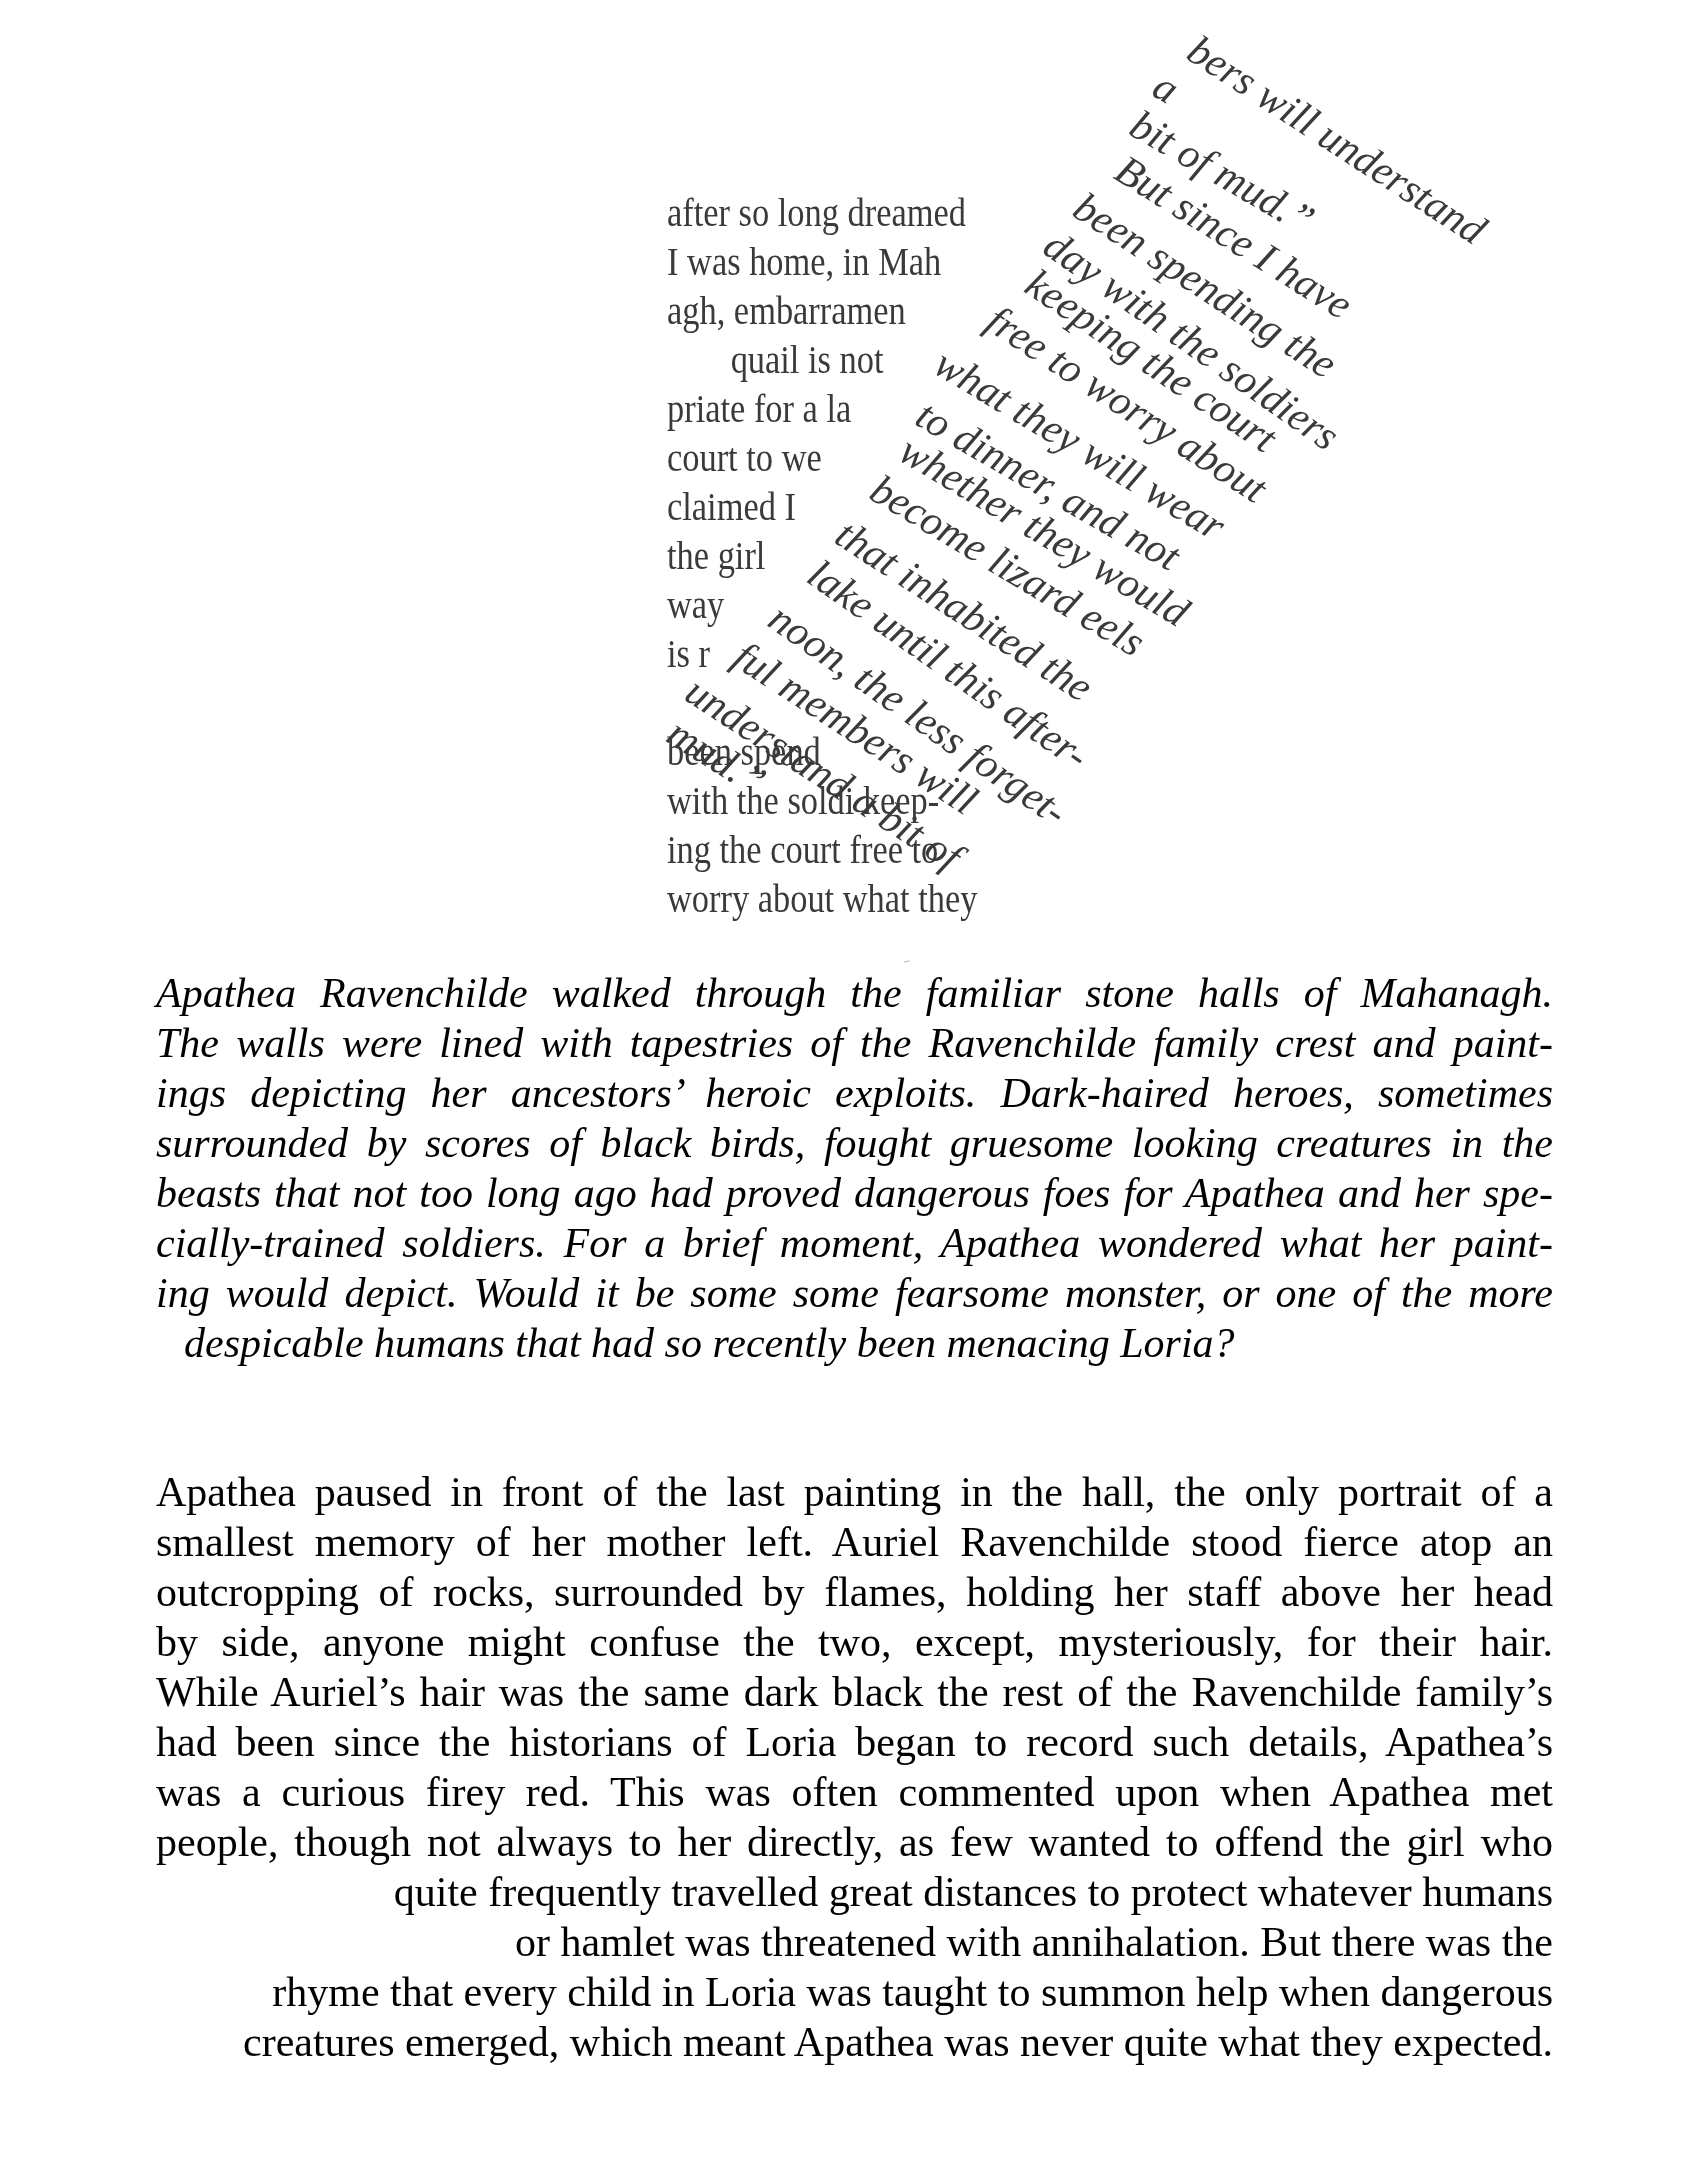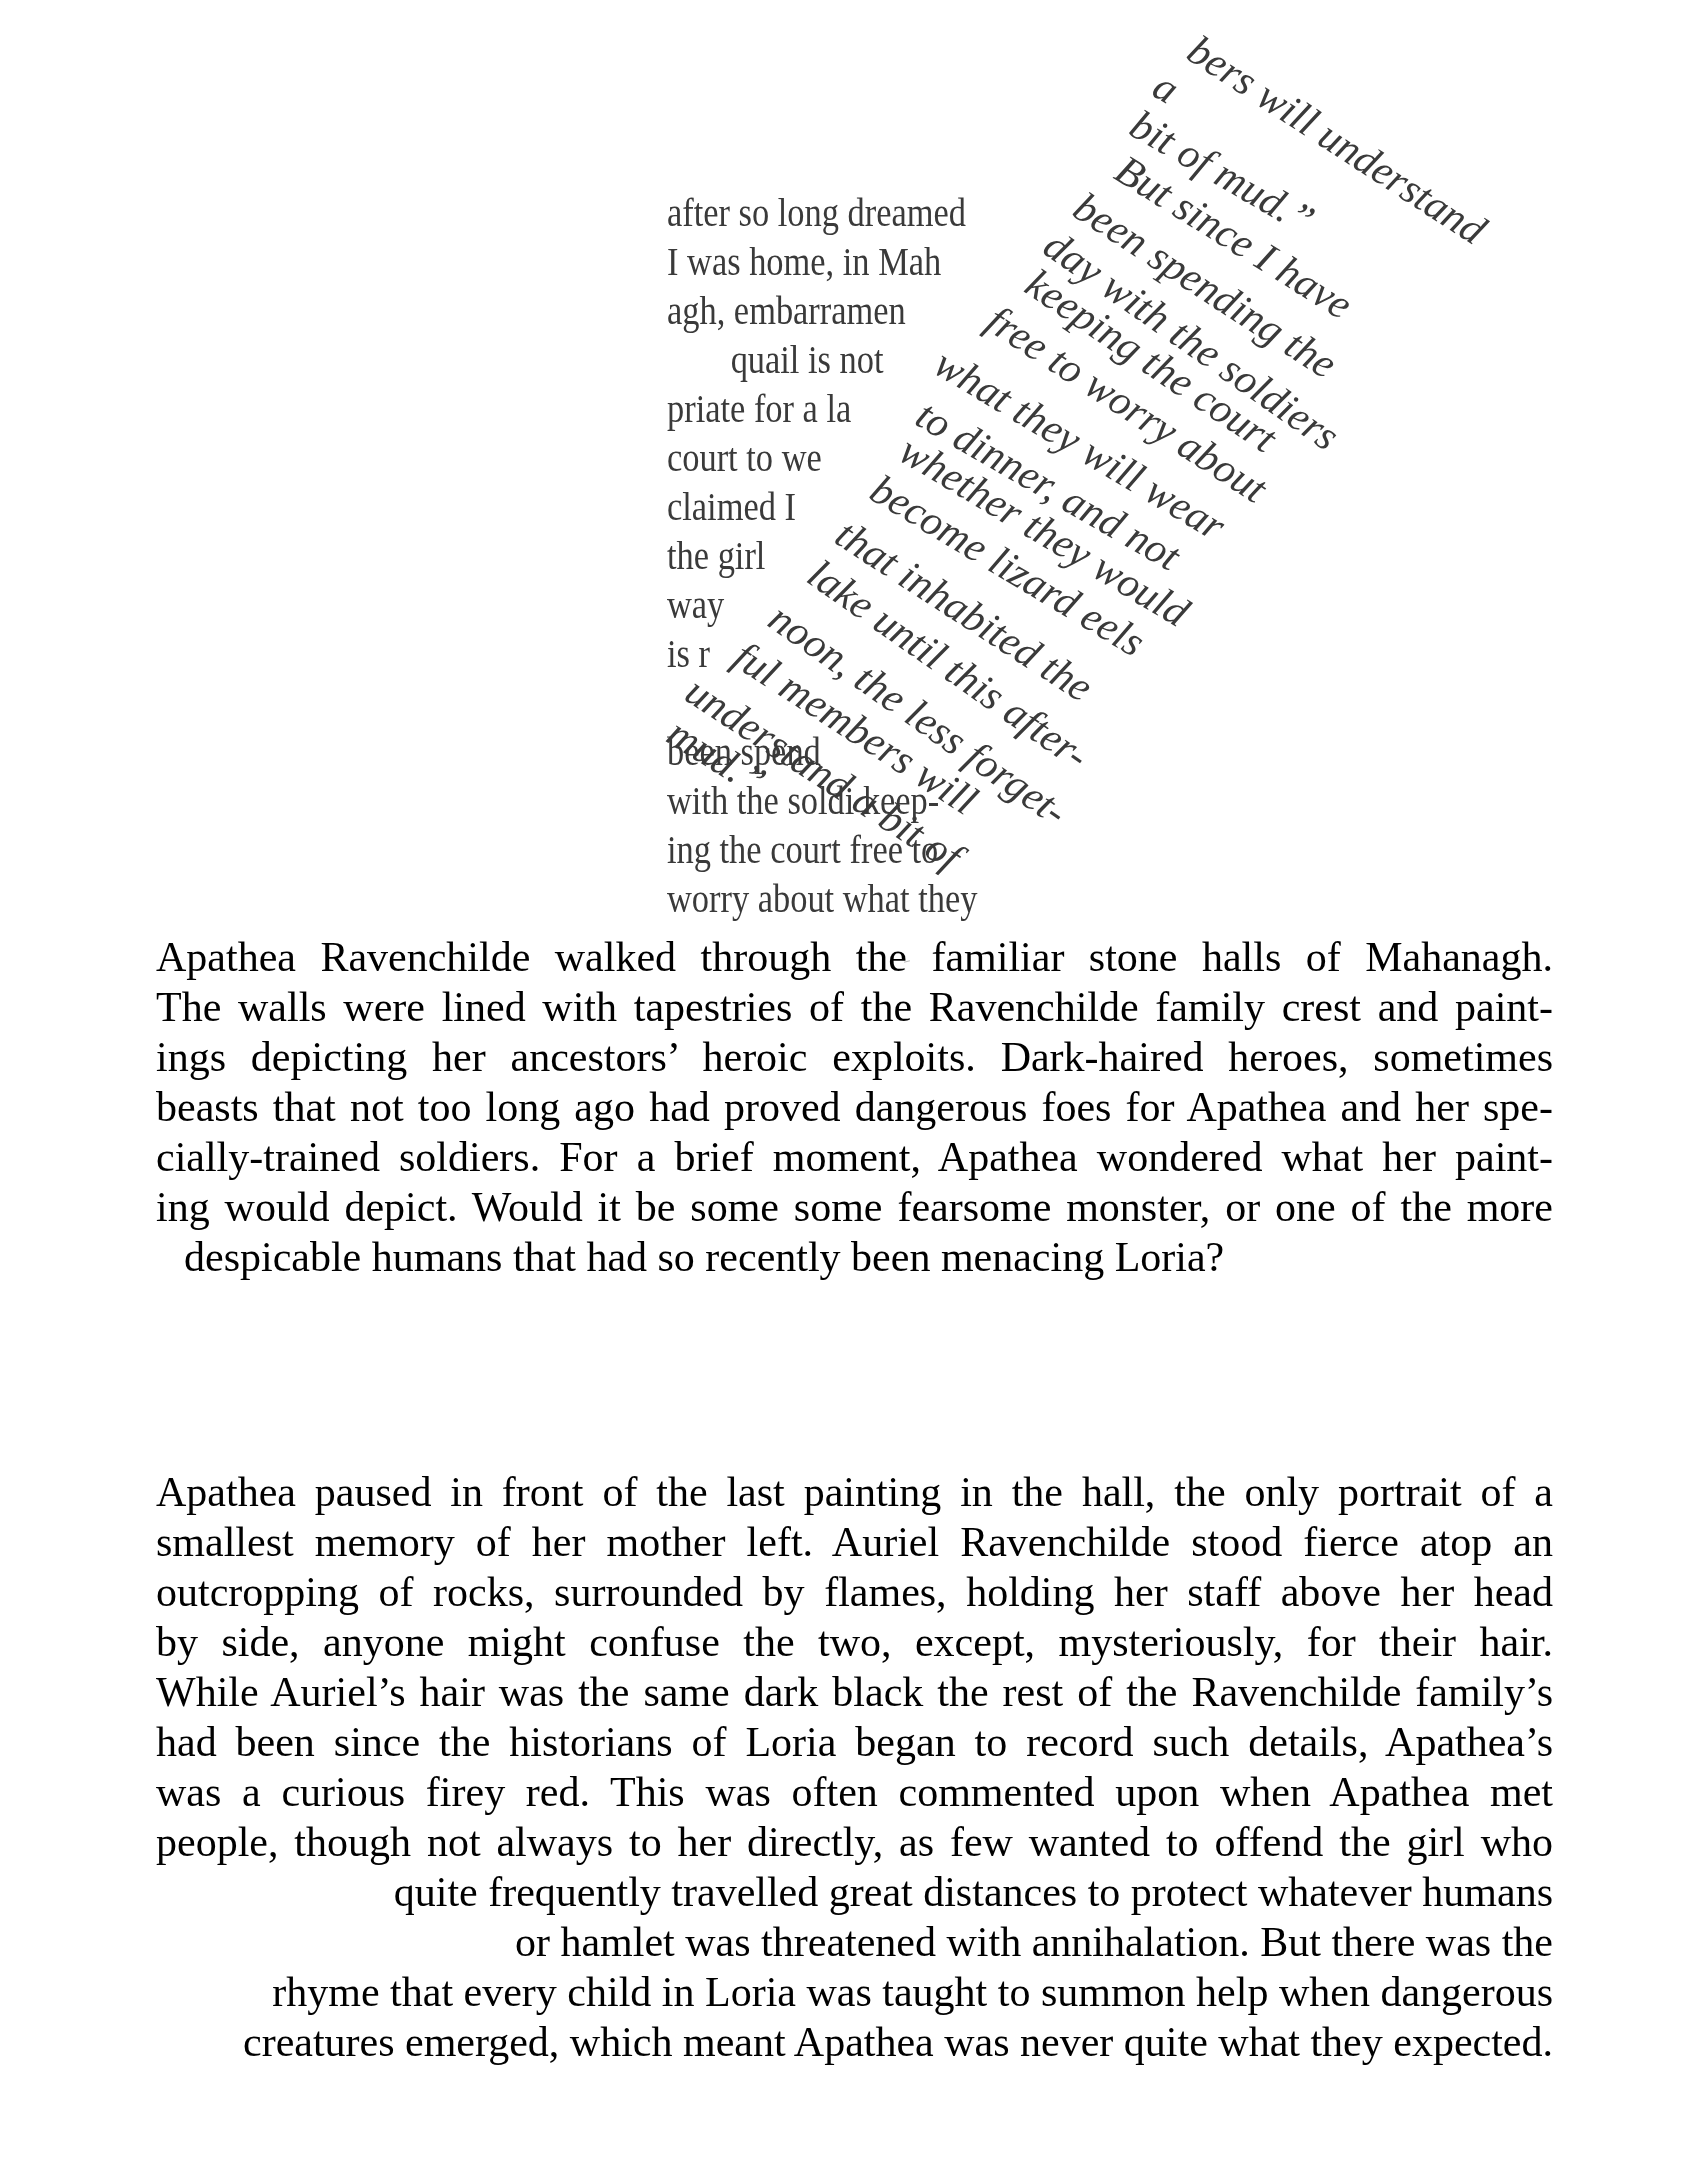--- a/index.html
+++ b/index.html
@@ -37,7 +37,7 @@
   }
   .body-text .line.last { text-align-last: left; margin-left: 28px; }
   .body-text .line.right { text-align: right; text-align-last: right; }
-  .p1 { top: 932px; }
+  .p1 { top: 968px; font-style: italic; }
   .p2 { top: 1467px; }
   .stray { position: absolute; left: 904px; top: 961px; width: 6.1px; height: 1.3px; background: #bbbbbb; transform: rotate(-15deg); }
 </style>

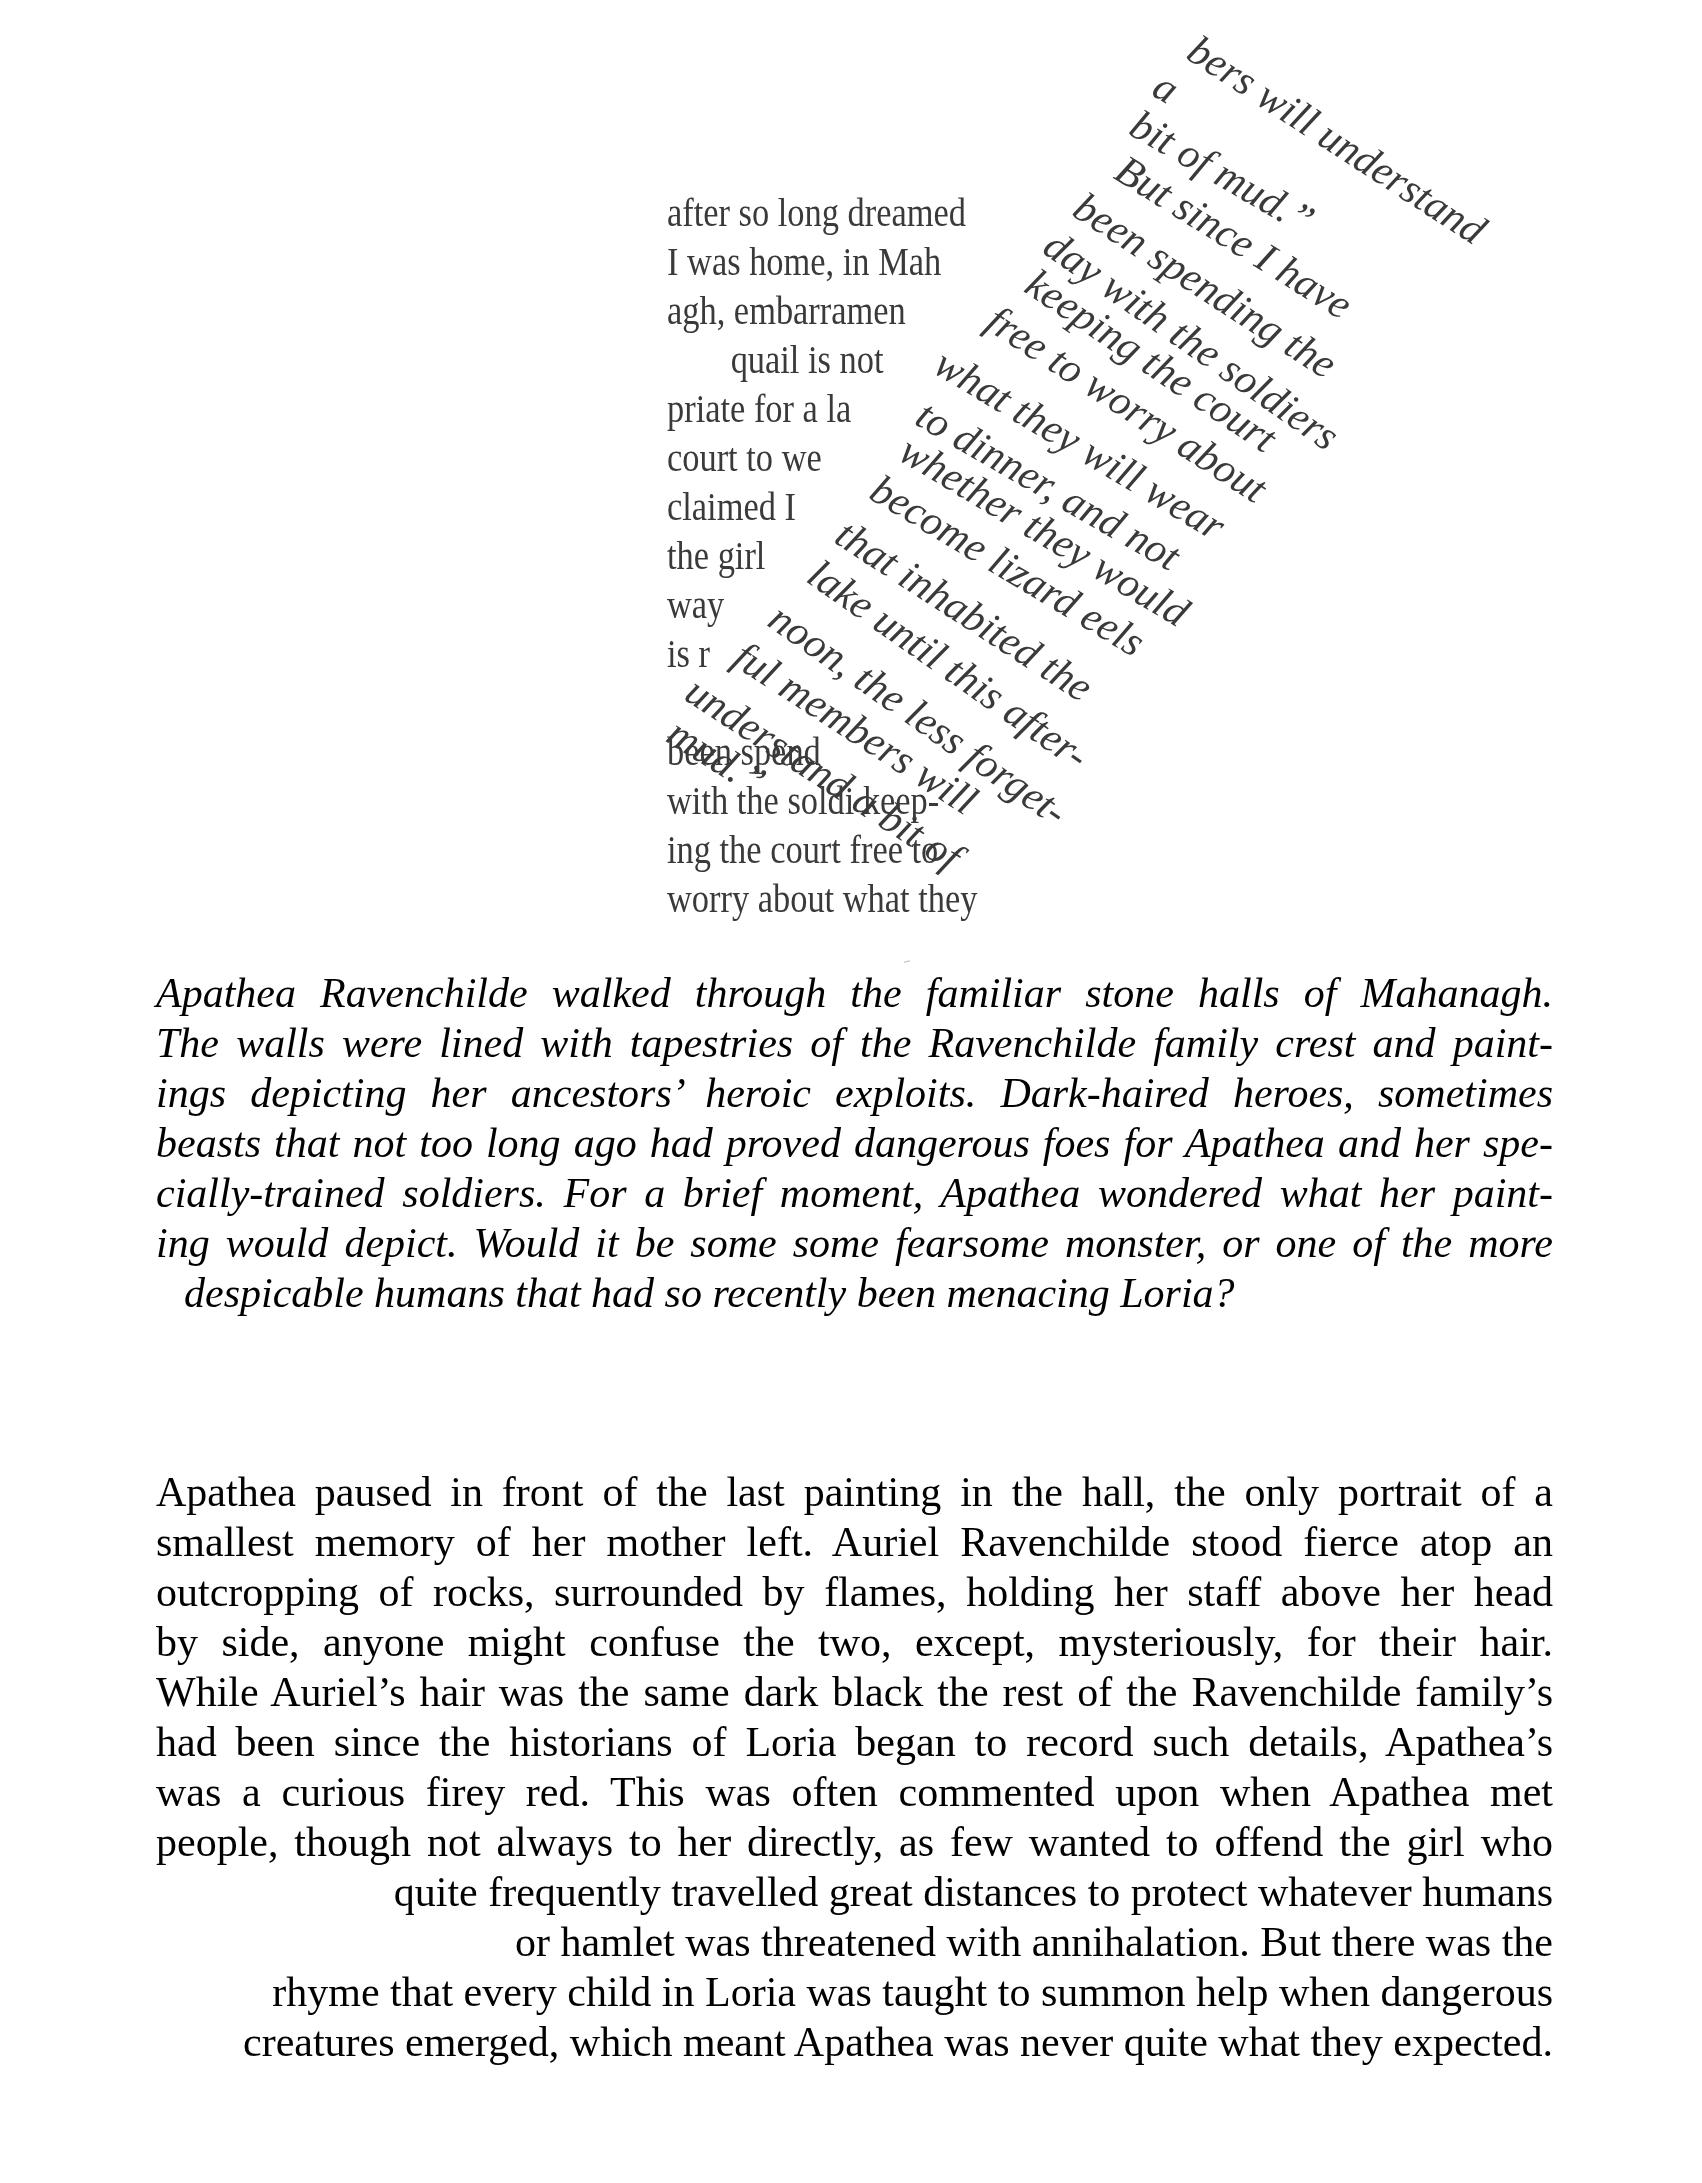--- a/index.html
+++ b/index.html
@@ -91,6 +91,7 @@
     <span class="line">Apathea Ravenchilde walked through the familiar stone halls of Mahanagh.</span>
     <span class="line">The walls were lined with tapestries of the Ravenchilde family crest and paint-</span>
     <span class="line">ings depicting her ancestors’ heroic exploits. Dark-haired heroes, sometimes</span>
+    <span class="line">surrounded by scores of black birds, fought gruesome looking creatures in the</span>
     <span class="line">beasts that not too long ago had proved dangerous foes for Apathea and her spe-</span>
     <span class="line">cially-trained soldiers. For a brief moment, Apathea wondered what her paint-</span>
     <span class="line">ing would depict. Would it be some some fearsome monster, or one of the more</span>

